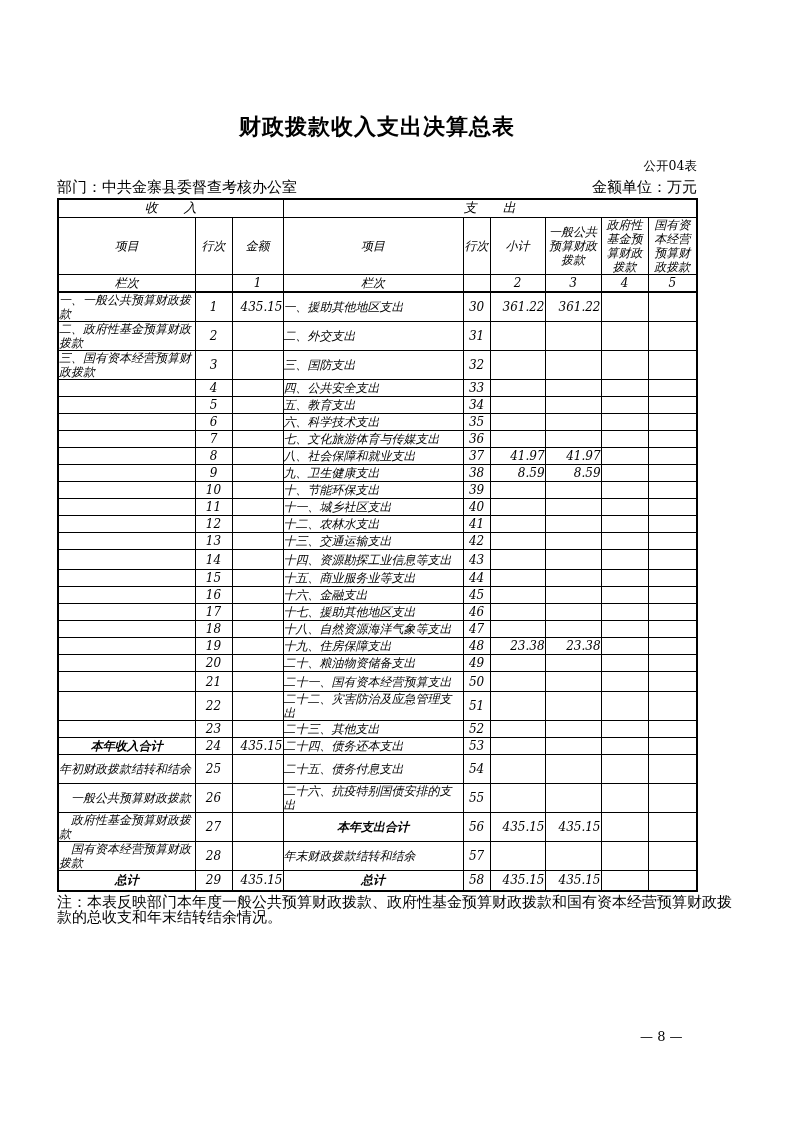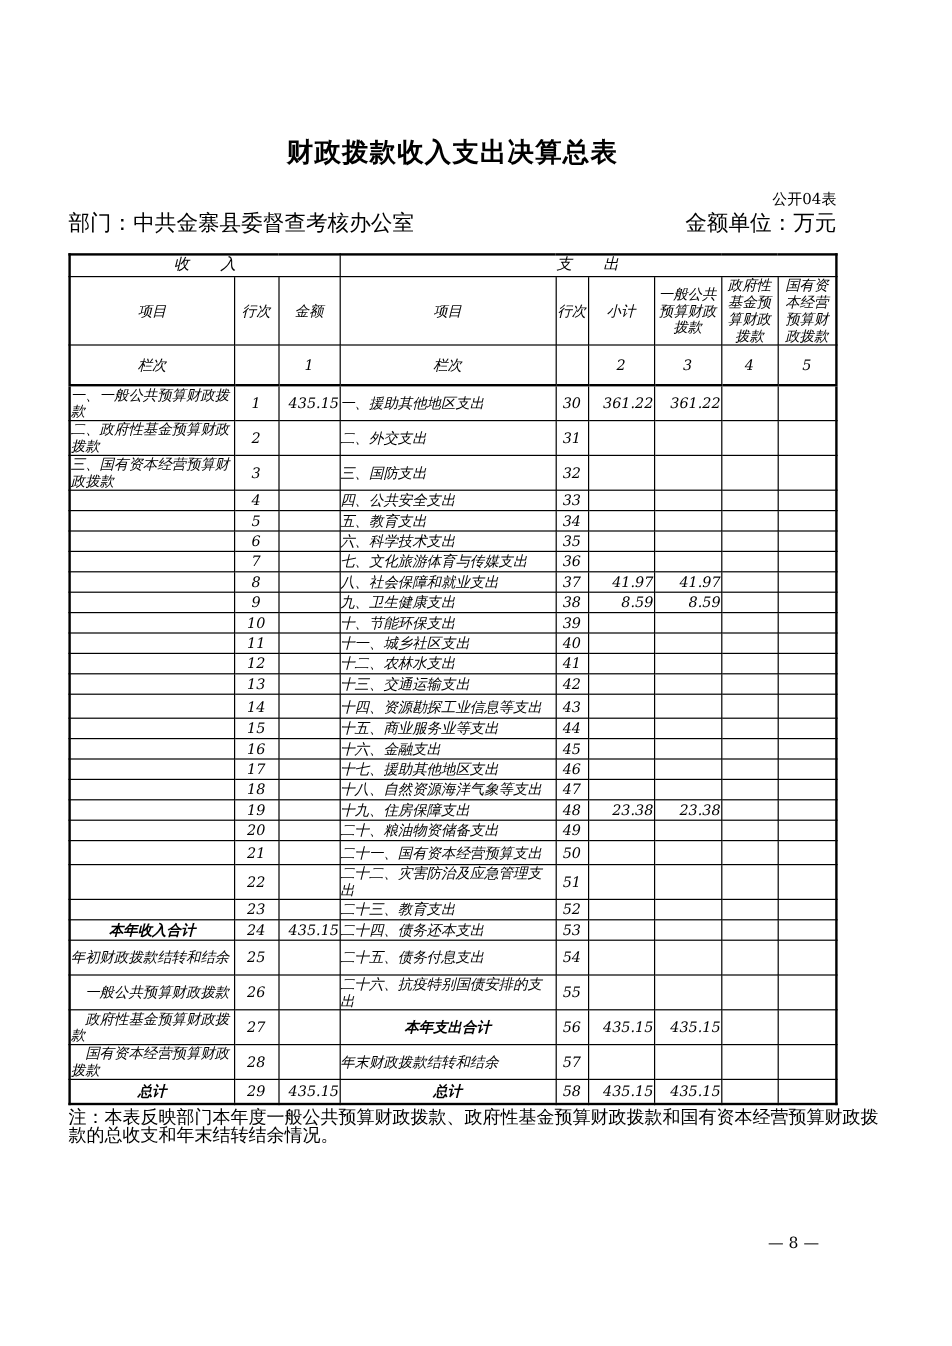--- a/index.html
+++ b/index.html
@@ -17,7 +17,7 @@
   .form-label { margin-top:15px; text-align:right; font-size:12.5px; line-height:17px; }
   .meta-row {
     display:flex; justify-content:space-between; align-items:flex-end;
-    font-size:18px; line-height:18px; margin-top:4px; margin-bottom:15px;
+    font-size:15px; line-height:18px; margin-top:4px; margin-bottom:2px;
   }
   table.budget {
     width:640px; border-collapse:collapse; table-layout:fixed;

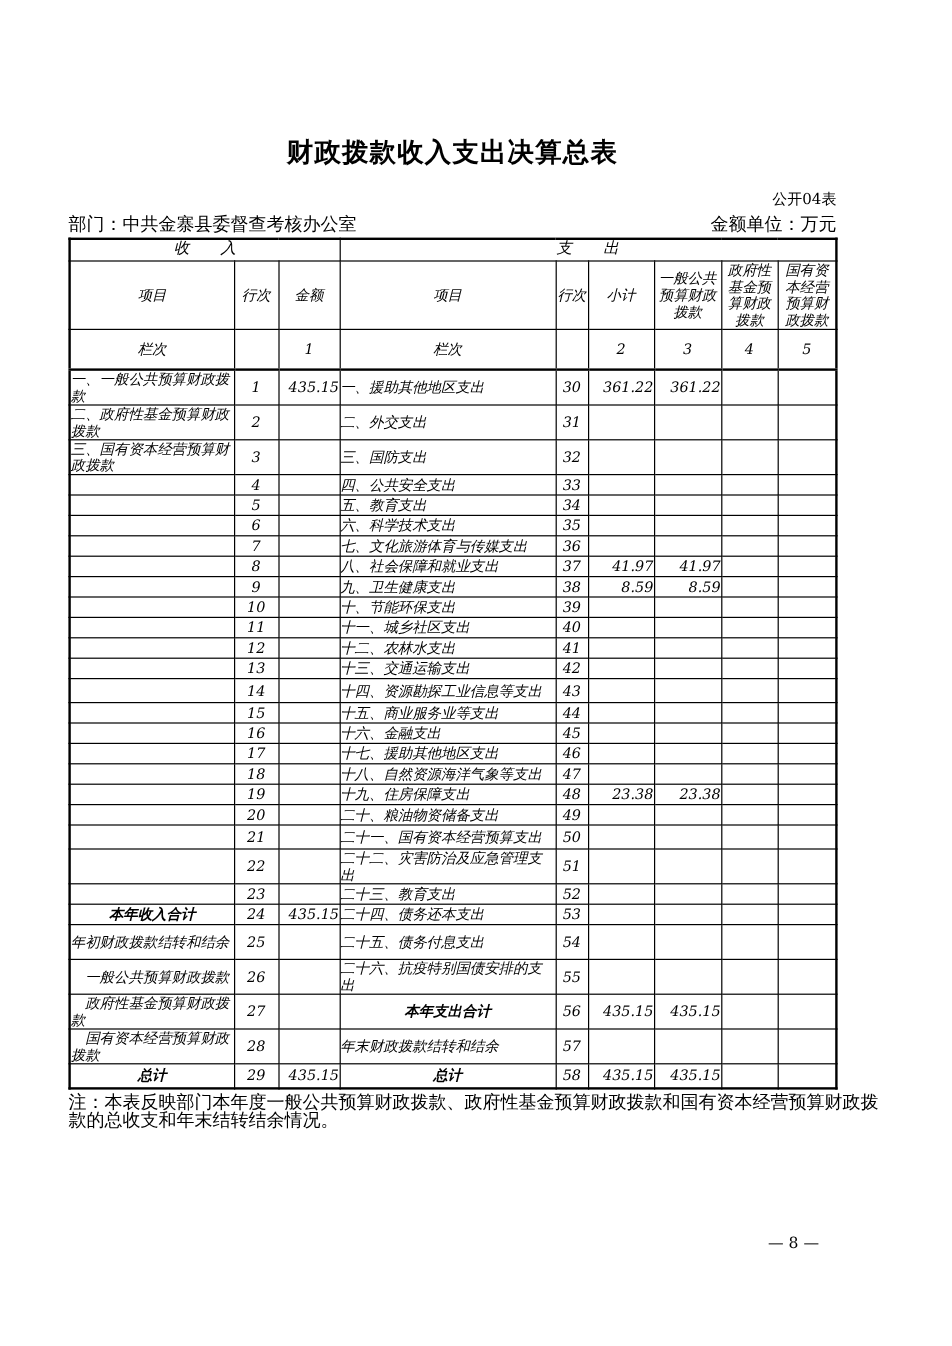--- a/index.html
+++ b/index.html
@@ -30,7 +30,7 @@
   }
   tr.sec-row th { height:18px; font-size:13px; text-align:center; }
   tr.col-row th { height:57px; text-align:center; }
-  tr.idx-row td { height:34px; text-align:center; border-bottom:2px solid #000; }
+  tr.idx-row td { height:18px; text-align:center; border-bottom:2px solid #000; }
   tbody td { height:17px; }
   tr.h20 td { height:20px; }
   tr.h29 td { height:29px; }

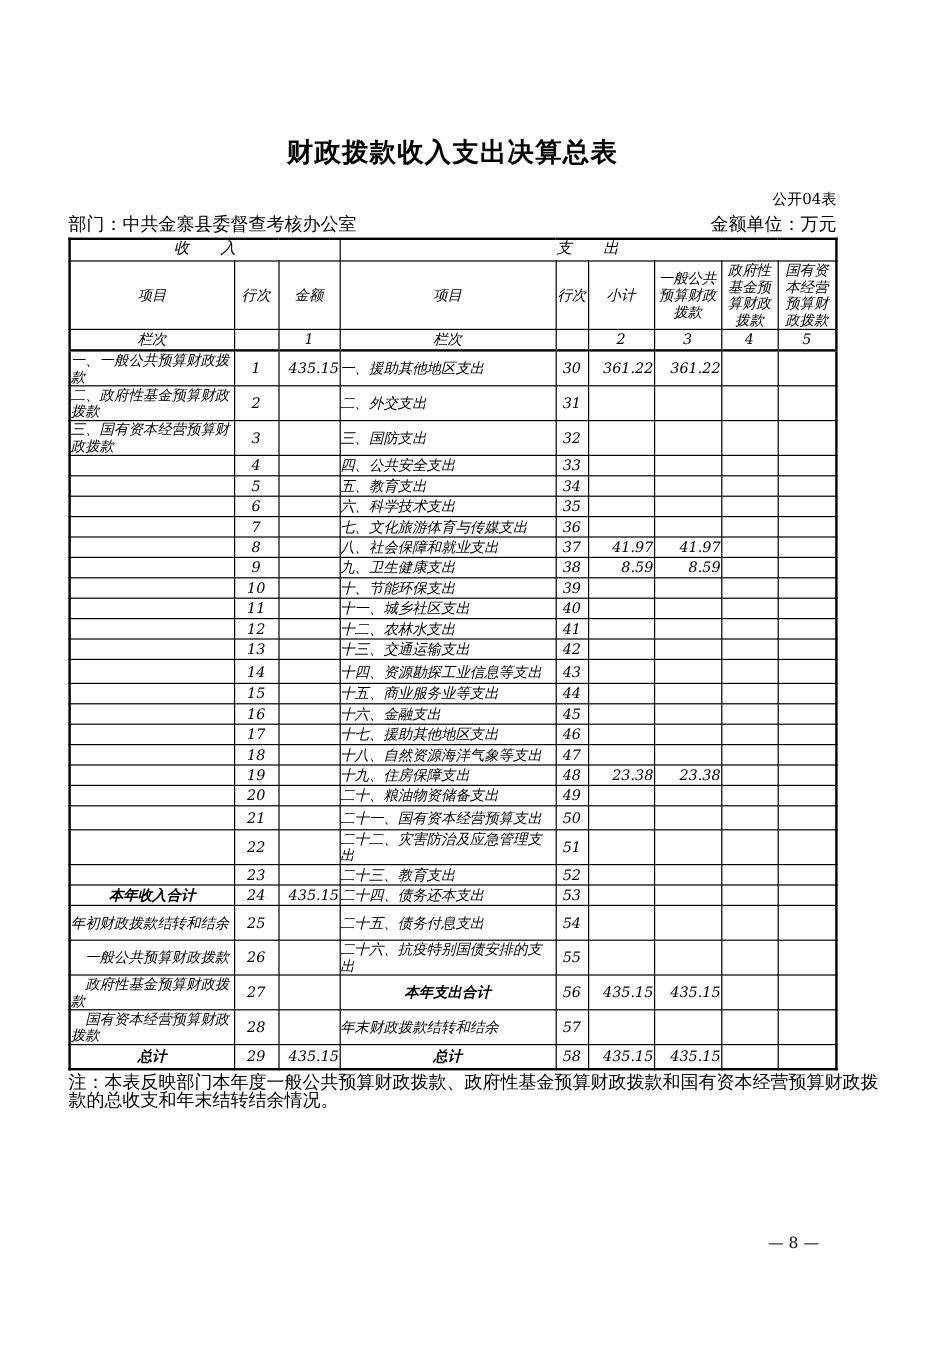--- a/index.html
+++ b/index.html
@@ -344,7 +344,7 @@
             <td class="item"></td>
             <td class="num">23</td>
             <td class="amt"></td>
-            <td class="item">二十三、教育支出</td>
+            <td class="item">二十三、其他支出</td>
             <td class="num">52</td>
             <td class="amt"></td>
             <td class="amt"></td>

